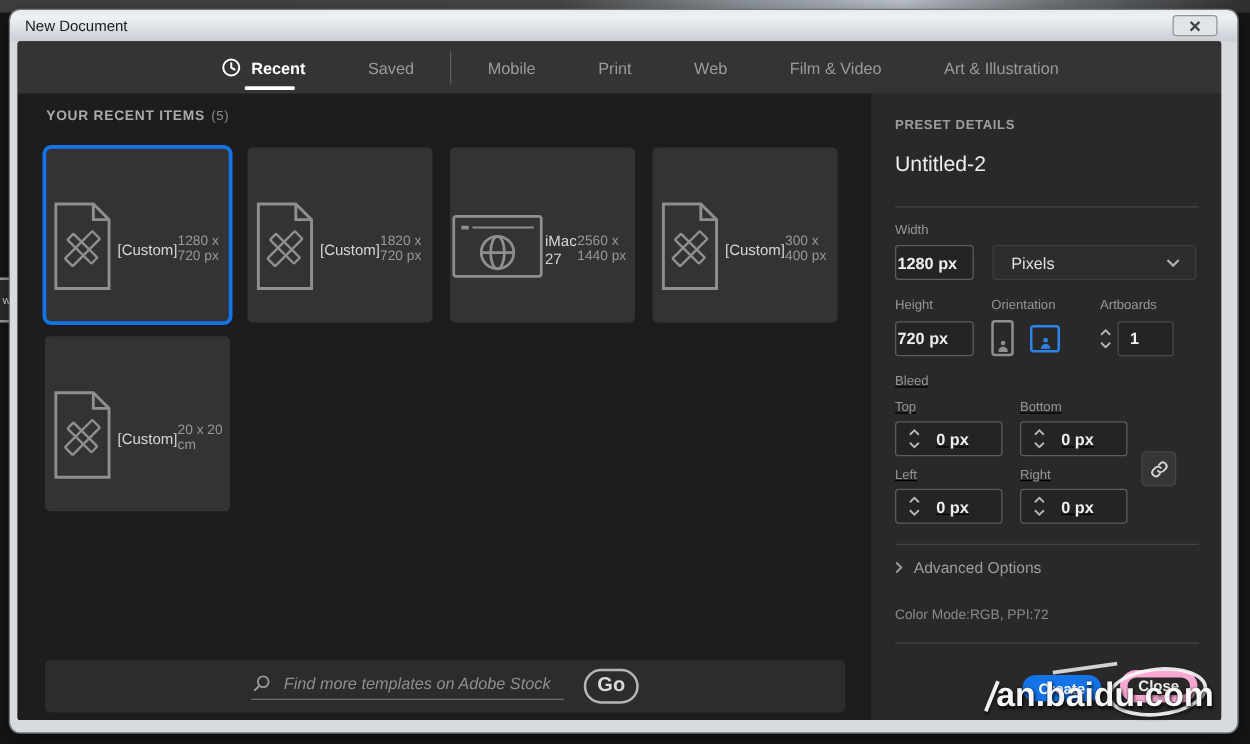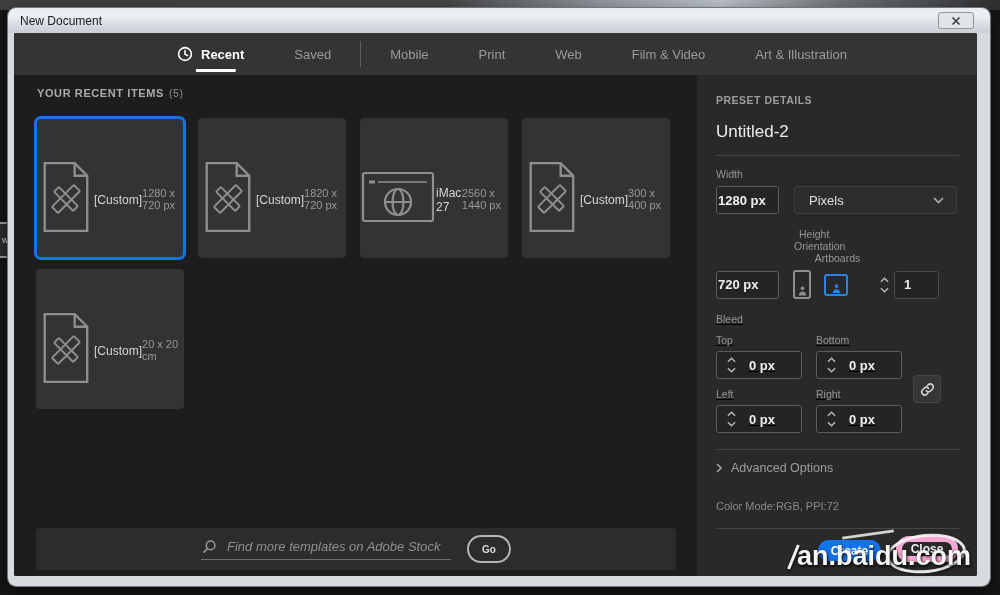--- a/index.html
+++ b/index.html
@@ -65,7 +65,7 @@
   .right-panel { position:absolute; left:683px; top:42px; width:280px; height:501px; background:#292929;
     padding:14px 18px 0 19px; }
   .panel-heading { font-size:10.5px; font-weight:bold; letter-spacing:.5px; color:#9d9d9d; margin-top:5px; }
-  .doc-name { font-size:17px; color:#ececec; margin-top:16px; padding-bottom:13px; border-bottom:1px solid #454545; }
+  .doc-name { font-size:17px; color:#ececec; margin-top:16px; padding-bottom:23px; border-bottom:1px solid #454545; }
   .field-label { font-size:10.5px; color:#969696; }
   .mt14 { margin-top:14px;flex-direction:column; } .mt12 { margin-top:12px; } .mt6 { margin-top:6px; }
   .row { display:flex; align-items:center; }

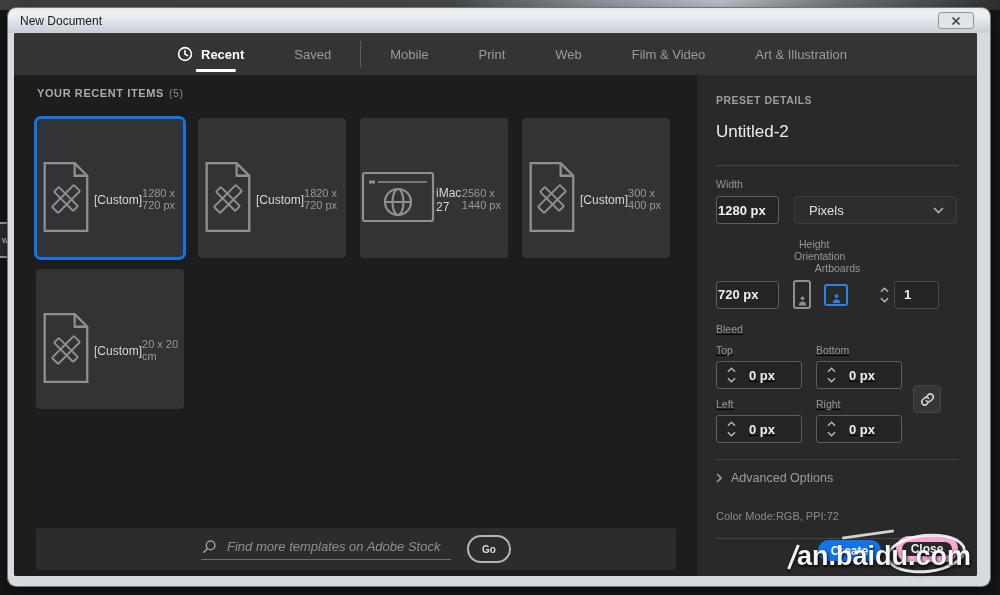--- a/index.html
+++ b/index.html
@@ -67,7 +67,7 @@
   .panel-heading { font-size:10.5px; font-weight:bold; letter-spacing:.5px; color:#9d9d9d; margin-top:5px; }
   .doc-name { font-size:17px; color:#ececec; margin-top:16px; padding-bottom:23px; border-bottom:1px solid #454545; }
   .field-label { font-size:10.5px; color:#969696; }
-  .mt14 { margin-top:14px;flex-direction:column; } .mt12 { margin-top:12px; } .mt6 { margin-top:6px; }
+  .mt14 { margin-top:14px; } .mt12 { margin-top:12px; } .mt6 { margin-top:6px; }
   .row { display:flex; align-items:center; }
 
   .tbox { height:28px; background:#242424; border:1px solid #5d5d5d; border-radius:3px;

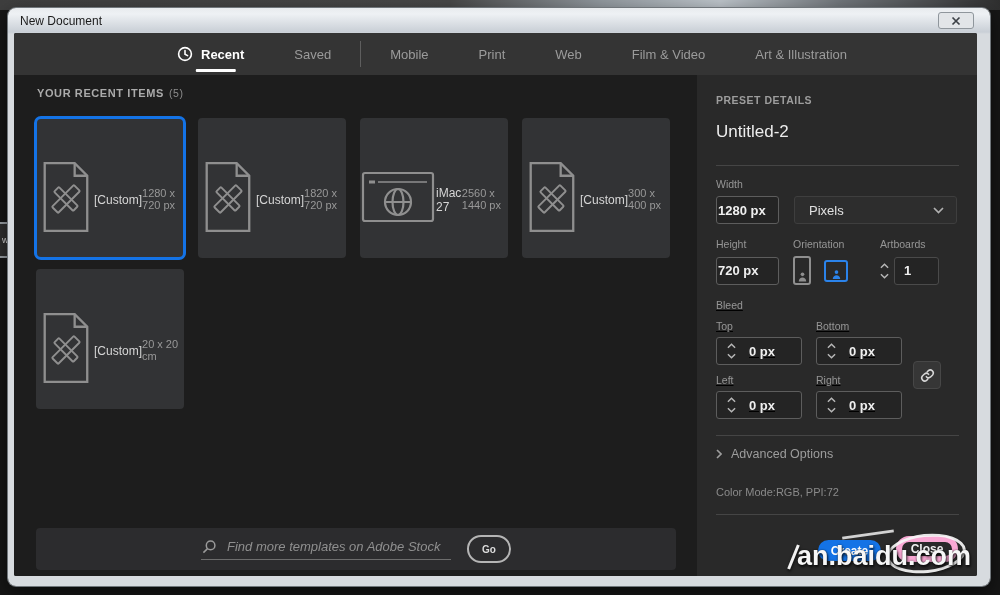--- a/index.html
+++ b/index.html
@@ -59,7 +59,7 @@
     border-bottom:1px solid #6d6d6d; width:250px; cursor:text; }
   .stock-placeholder { font-size:13px; font-style:italic; color:#8f8f8f; white-space:nowrap; }
   .go-btn { margin-left:16px; width:44px; height:28px; border:2px solid #b5b5b5; border-radius:14px;
-    color:#dcdcdc; font-size:10px; font-weight:bold; display:flex; align-items:center; justify-content:center; cursor:pointer; }
+    color:#dcdcdc; font-size:16px; font-weight:bold; display:flex; align-items:center; justify-content:center; cursor:pointer; }
 
   
   .right-panel { position:absolute; left:683px; top:42px; width:280px; height:501px; background:#292929;

